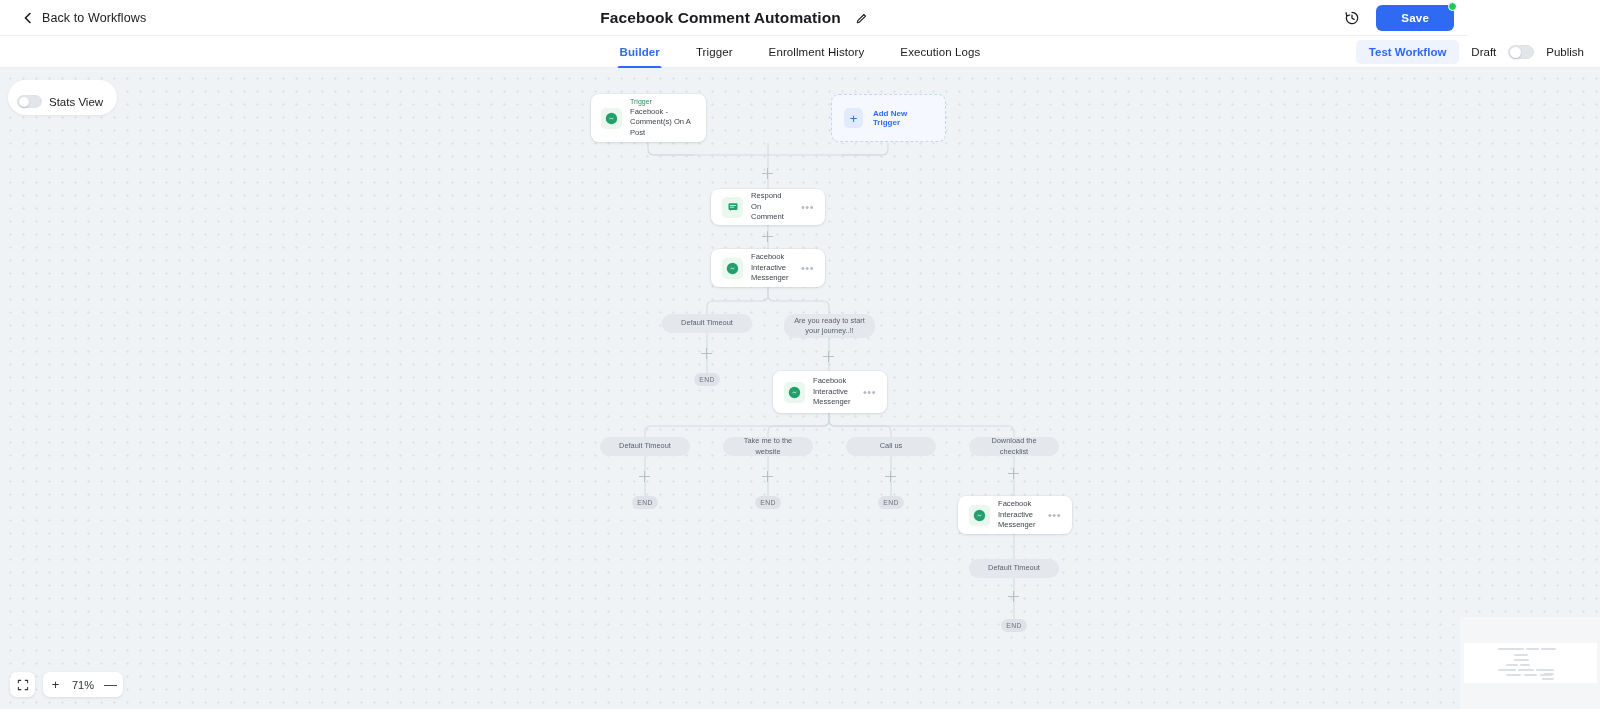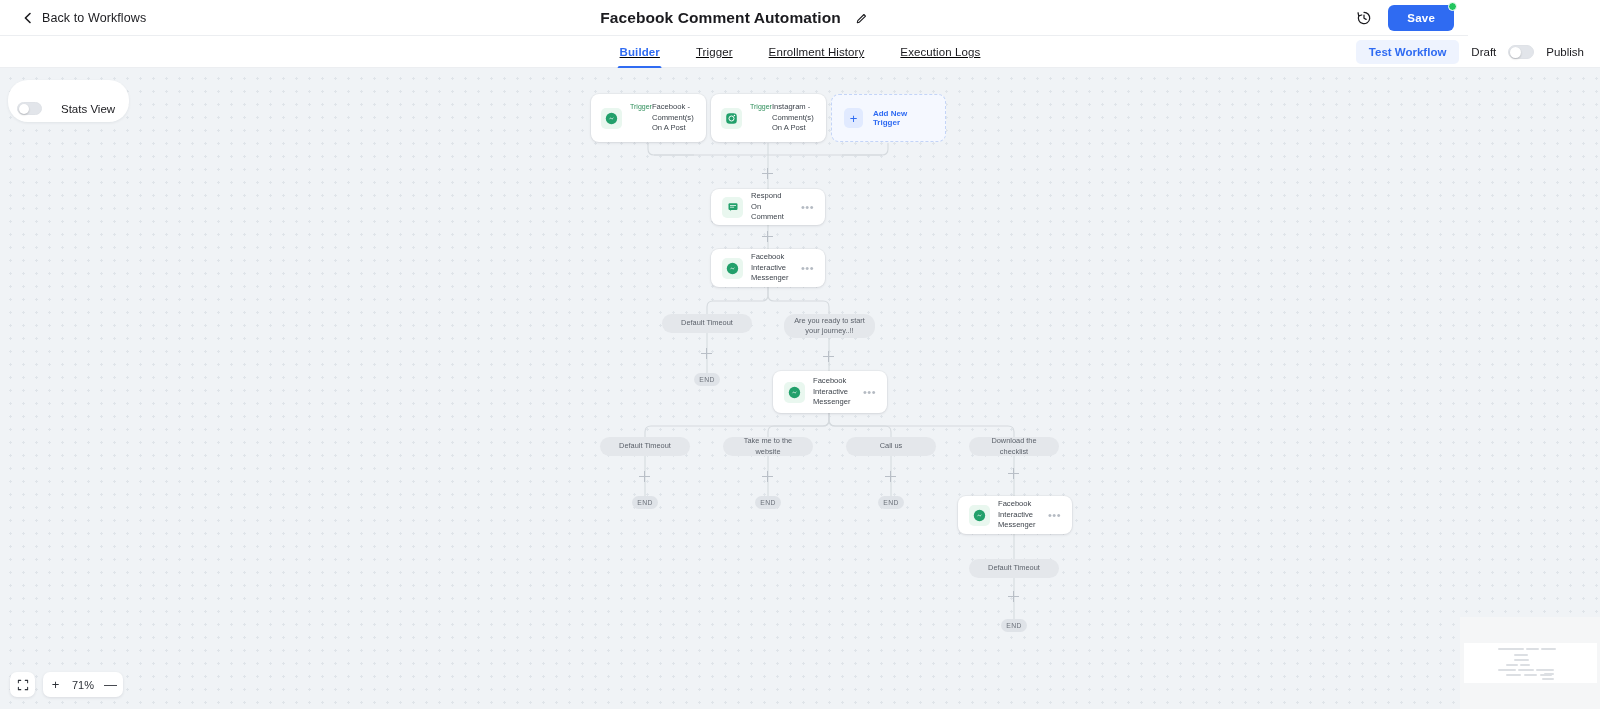--- a/index.html
+++ b/index.html
@@ -41,7 +41,7 @@
     position: relative;
     background: #2f6bf2; color: #fff; border: none; border-radius: 6px;
     font-size: 11.5px; font-weight: 700; font-family: inherit;
-    padding: 7px 19px; cursor: pointer; letter-spacing: .2px;
+    padding: 7px 25px; cursor: pointer; letter-spacing: .2px;
   }
   .save-dot {
     position: absolute; top: -3px; right: -3px;

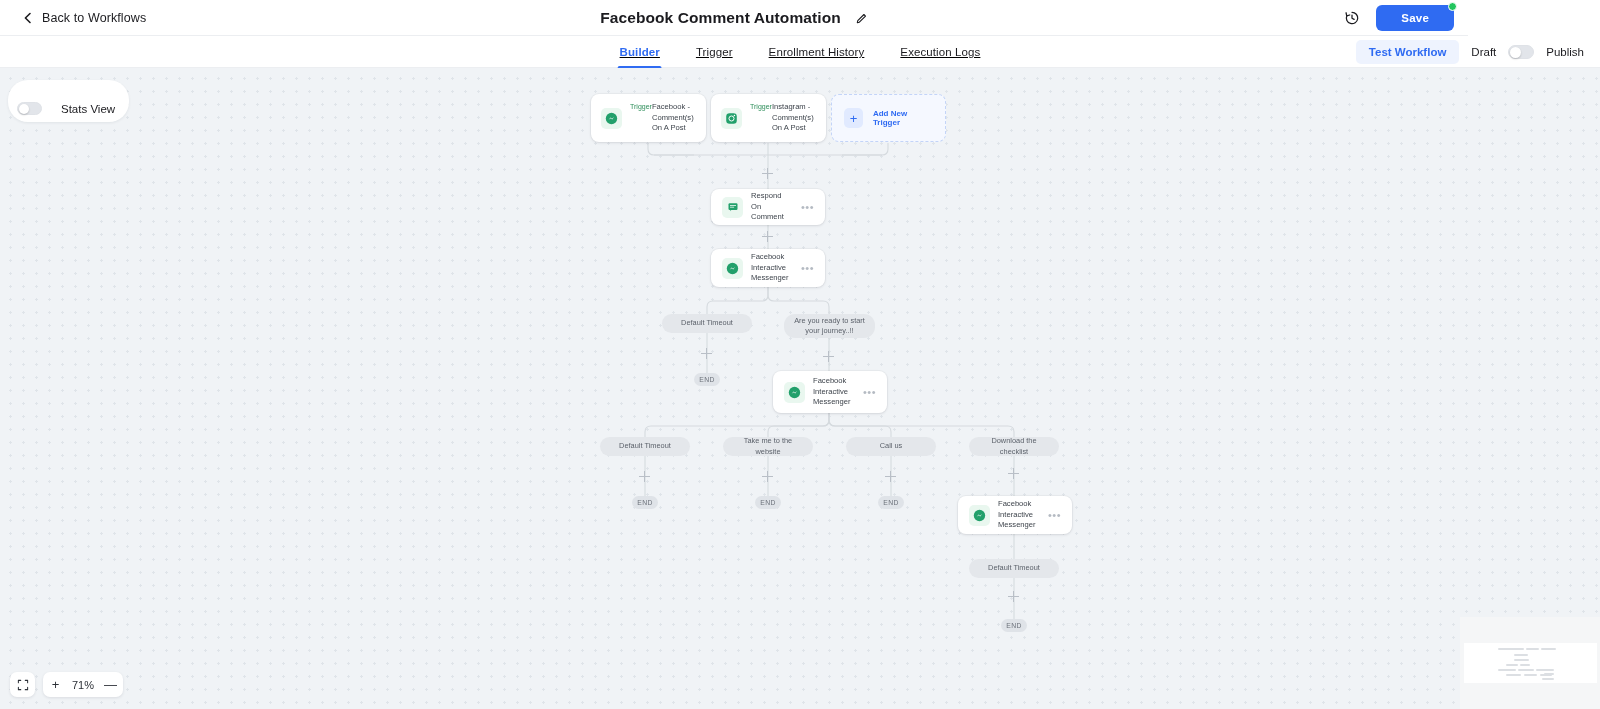--- a/index.html
+++ b/index.html
@@ -55,7 +55,7 @@
     background: #ffffff; border-bottom: 1px solid #eceef1;
   }
   .tabs { position: absolute; left: 50%; transform: translateX(-50%); top: 0;
-          display: flex; height: 32px; align-items: flex-start; gap: 36px; text-decoration: underline; }
+          display: flex; height: 32px; align-items: flex-start; gap: 36px; }
   .tab {
     position: relative; height: 32px; display: flex; align-items: center;
     font-size: 11.5px; color: #1b1b1f; cursor: pointer; letter-spacing: .1px;

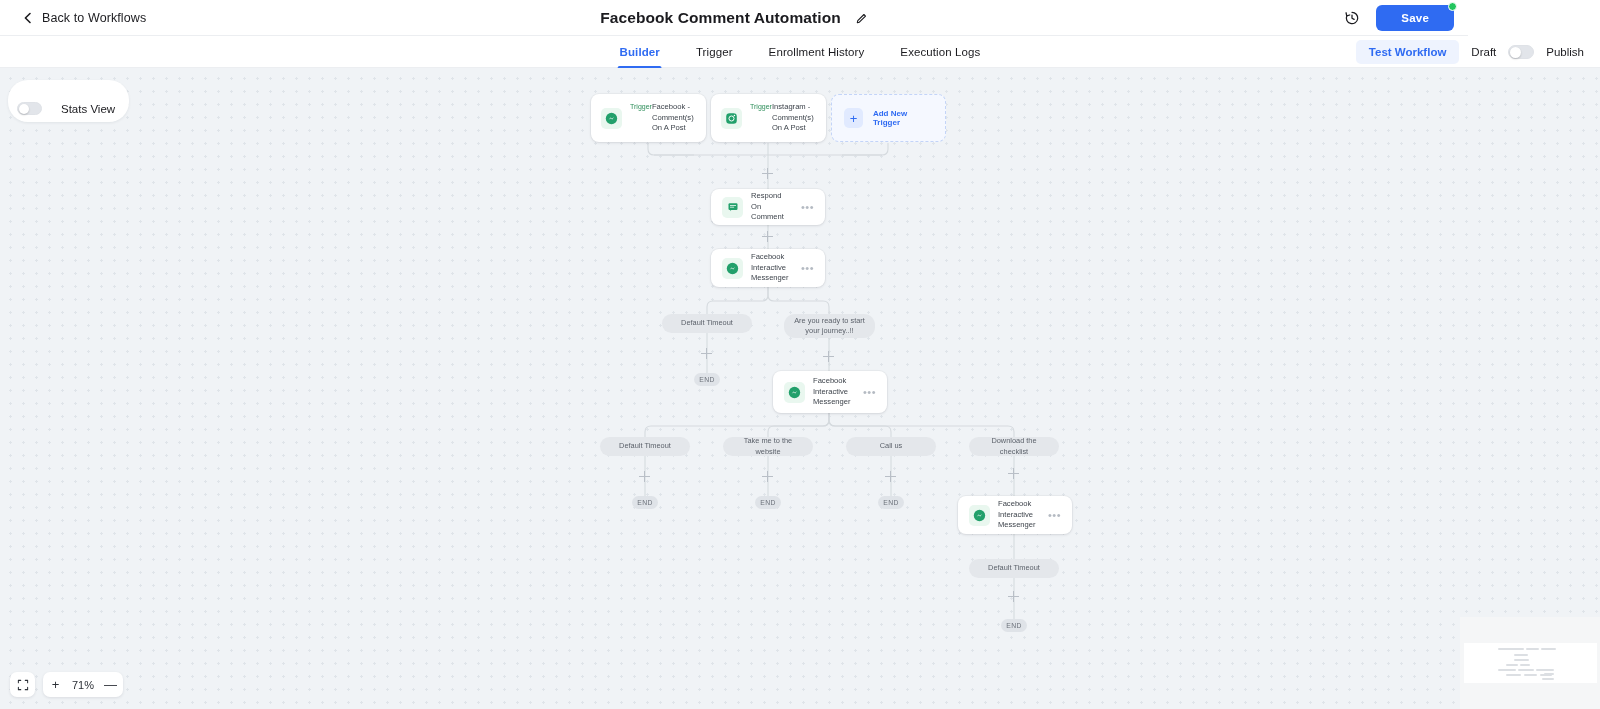--- a/index.html
+++ b/index.html
@@ -98,8 +98,8 @@
   .stats-pill {
     position: absolute; left: 8px; top: 12px;
     background: #ffffff; border-radius: 20px;
-    display: flex; align-items: center; gap: 19px;
-    padding: 22px 14px 7px 9px;
+    display: flex; align-items: center; gap: 7px;
+    padding: 15px 14px 7px 9px;
     box-shadow: 0 1px 3px rgba(16,24,40,.07);
   }
   .stats-pill .toggle { width: 25px; height: 13px; }

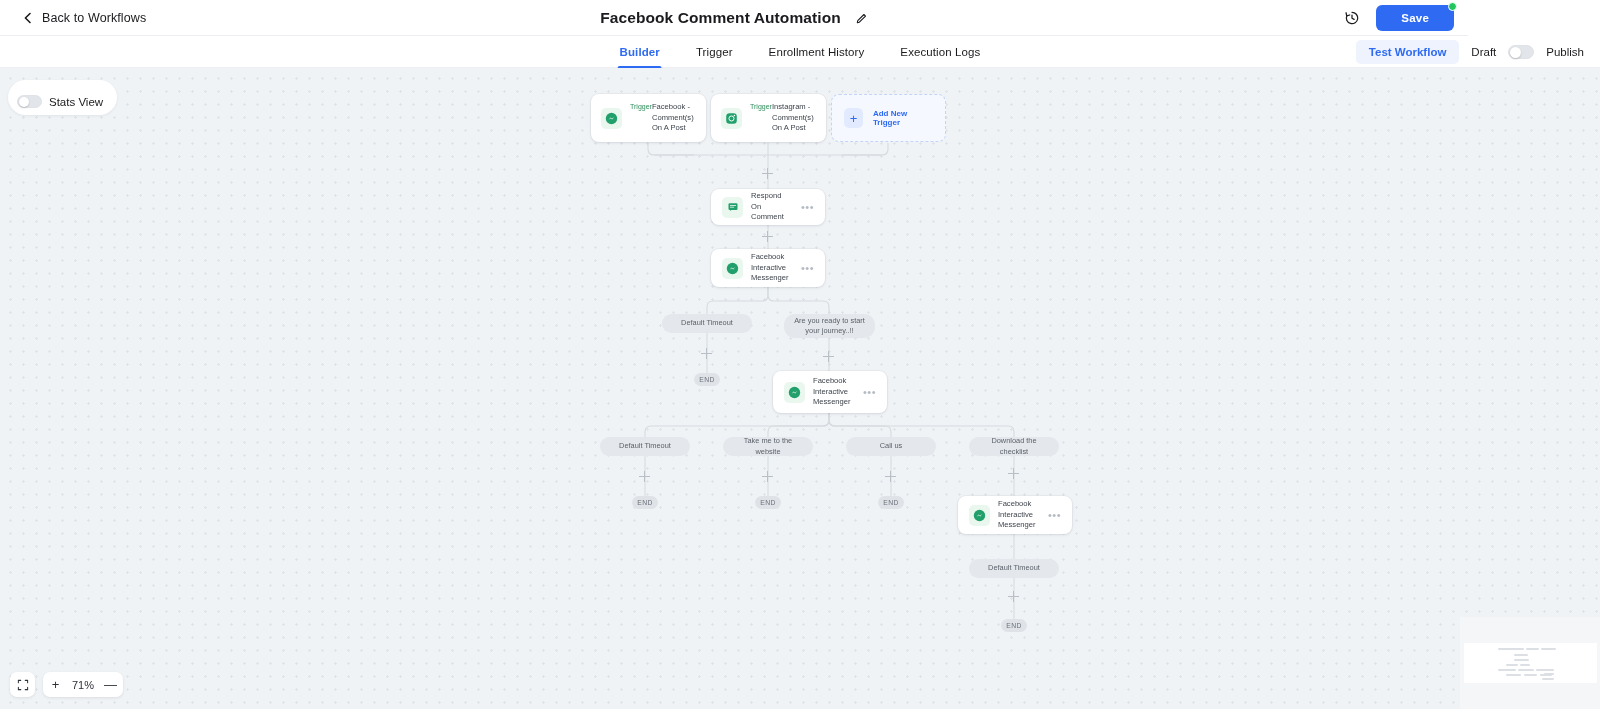--- a/index.html
+++ b/index.html
@@ -119,7 +119,7 @@
     width: 21px; height: 21px; border-radius: 5px; background: #e9f7ef;
     display: flex; align-items: center; justify-content: center; flex: 0 0 auto;
   }
-  .node-text { display: flex; flex-direction: row; justify-content: center; flex: 1 1 auto; min-width: 0; }
+  .node-text { display: flex; flex-direction: column; justify-content: center; flex: 1 1 auto; min-width: 0; }
   .node-kicker { font-size: 7px; color: #2f8f5b; line-height: 1.35; }
   .node-title { font-size: 7.6px; color: #3d434b; line-height: 1.4; }
   .node-dots { font-size: 11px; color: #b4bac2; letter-spacing: .5px; flex: 0 0 auto; line-height: 1; }

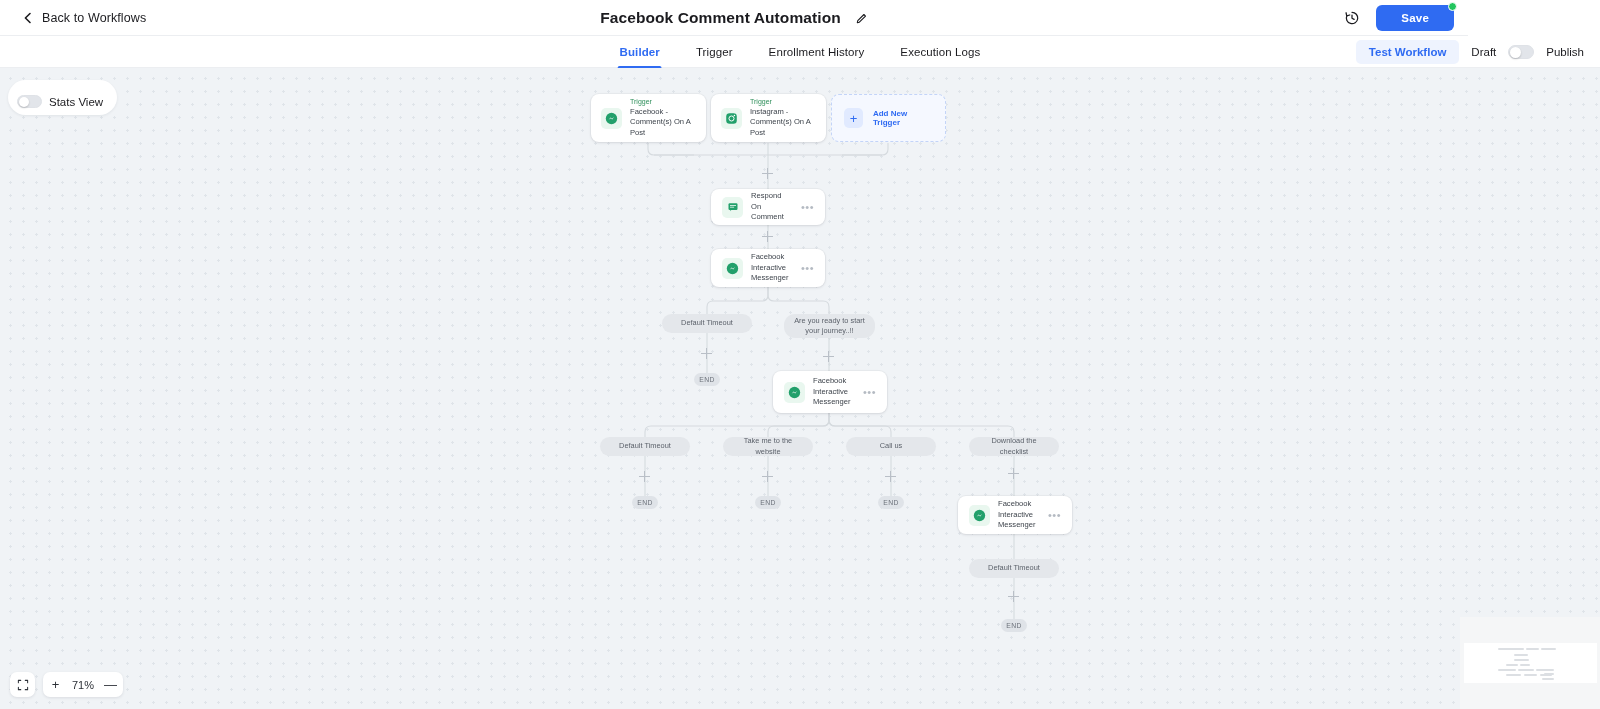--- a/index.html
+++ b/index.html
@@ -312,19 +312,6 @@
       </span>
     </div>
 
-    <div class="node node-trigger" style="left:711px; top:26px;">
-      <span class="node-icon">
-        <svg viewBox="0 0 16 16" width="13" height="13">
-            <rect x="1.5" y="1.5" width="13" height="13" rx="4" fill="#22a06b"></rect>
-            <circle cx="8" cy="8" r="3.1" fill="none" stroke="#fff" stroke-width="1.2"></circle>
-            <circle cx="11.6" cy="4.4" r="0.9" fill="#fff"></circle>
-          </svg>
-      </span>
-      <span class="node-text">
-        <span class="node-kicker">Trigger</span>
-        <span class="node-title">Instagram - Comment(s) On A Post</span>
-      </span>
-    </div>
 
     <div class="add-trigger" style="left:831px; top:26px; width:115px; height:48px;">
       <span class="plus-box">+</span>

